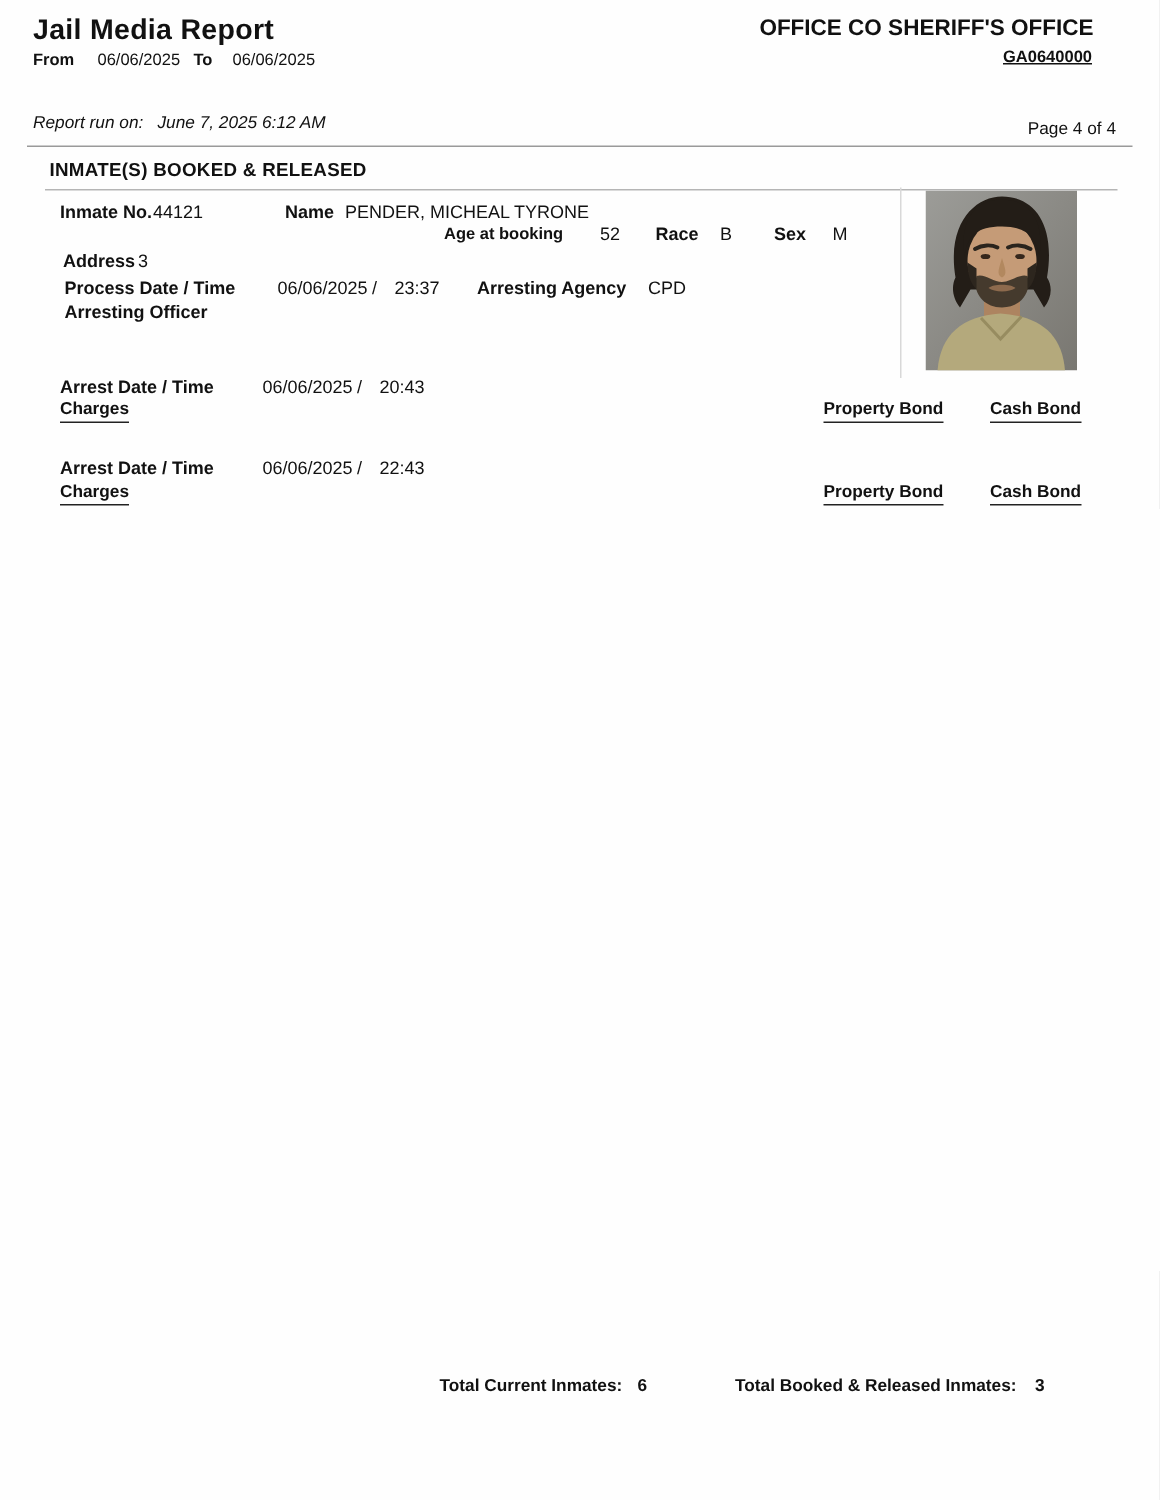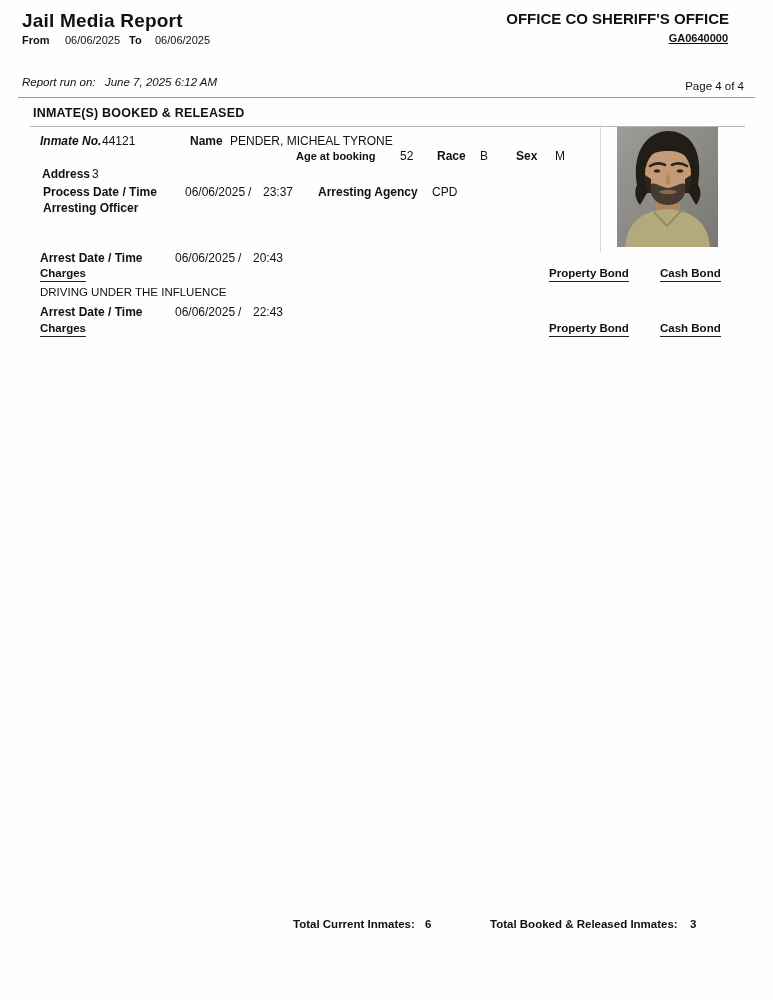--- a/index.html
+++ b/index.html
@@ -65,7 +65,7 @@
   <div class="abs sec-title" style="left:33px; top:106px;">INMATE(S) BOOKED &amp; RELEASED</div>
   <div class="hline light" style="left:30px; top:126px; width:715px;"></div>
 
-  <div class="abs body-md b" style="left:40px; top:134px;font-style:italic;">Inmate No.</div>
+  <div class="abs body-md b" style="left:40px; top:134px;">Inmate No.</div>
   <div class="abs body-md" style="left:102px; top:134px;">44121</div>
   <div class="abs body-md b" style="left:190px; top:134px;">Name</div>
   <div class="abs body-md" style="left:230px; top:134px;">PENDER, MICHEAL TYRONE</div>

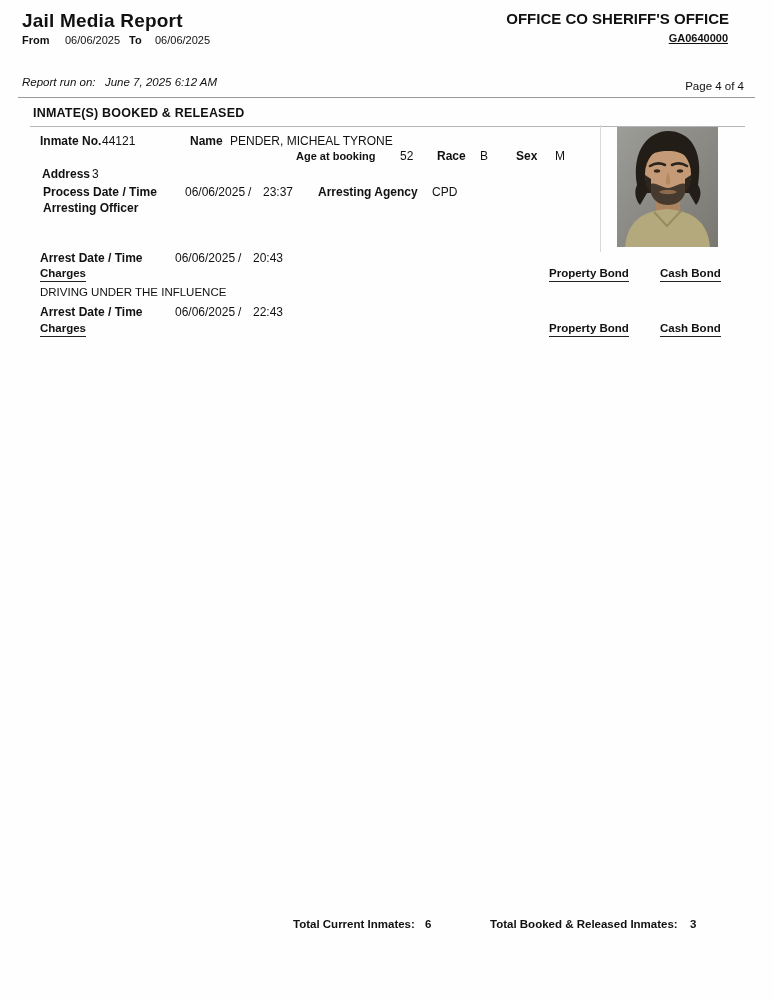--- a/index.html
+++ b/index.html
@@ -137,9 +137,6 @@
   <div class="abs uhdr" style="left:549px; top:267px;">Property Bond</div>
   <div class="abs uhdr" style="left:660px; top:267px;">Cash Bond</div>
 
-  <div class="abs charges-list" style="left:40px; top:286px;">
-    <div class="charge-line">DRIVING UNDER THE INFLUENCE</div>
-  </div>
 
   <div class="abs body-md b" style="left:40px; top:305px;">Arrest Date / Time</div>
   <div class="abs body-md" style="left:175px; top:305px;">06/06/2025</div>

